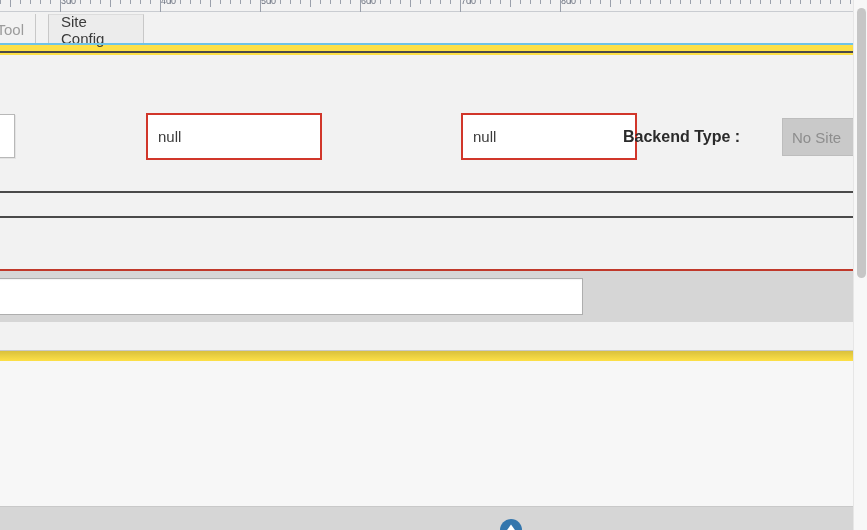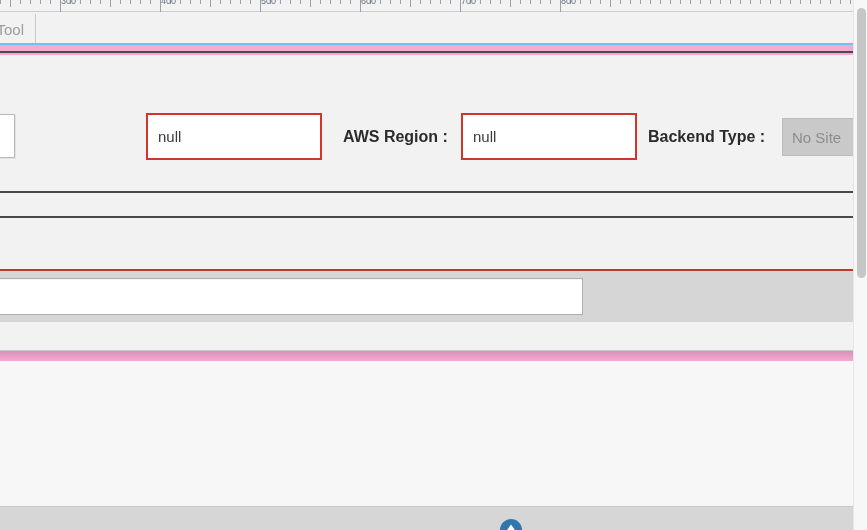--- a/index.html
+++ b/index.html
@@ -17,7 +17,7 @@
     width: 867px;
     height: 530px;
     overflow: hidden;
-    background: #f9a8d4;
+    background: #fde047;
   }
 
   

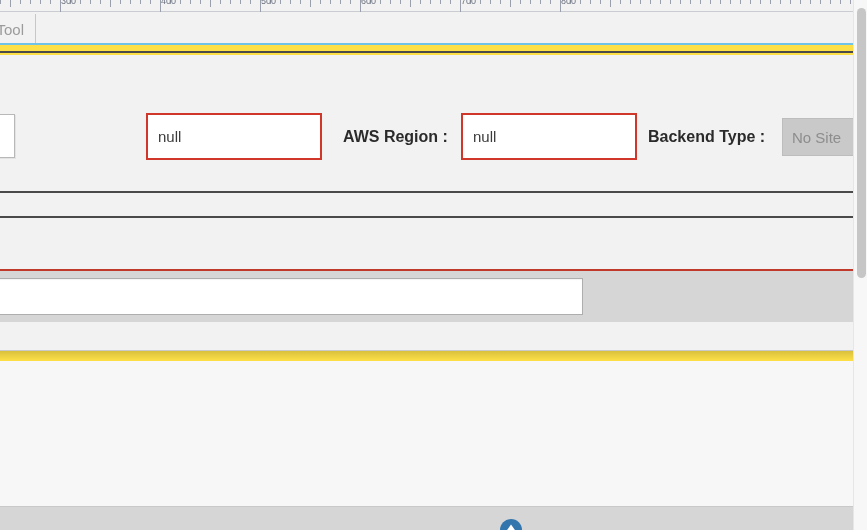--- a/index.html
+++ b/index.html
@@ -383,6 +383,9 @@
     <div class="tab cut">
       <span>y Tool</span>
     </div>
+    <div class="tab active">
+      <span>Site Config</span>
+    </div>
   </div>
   <div class="tab-underline"></div>
 

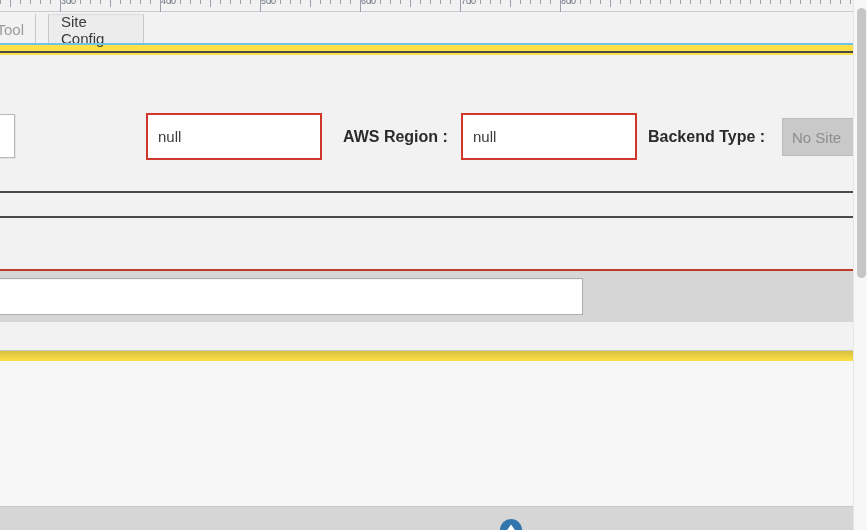--- a/index.html
+++ b/index.html
@@ -400,7 +400,6 @@
     </div>
     <div class="req-dot" style="left:229px; top:145px;"></div>
 
-    <div class="field-label" style="left:343px; top:72px;">AWS Region :</div>
     <div class="text-input" style="left:461px; top:58px; width:176px; height:47px;">
       <span class="val">null</span>
     </div>

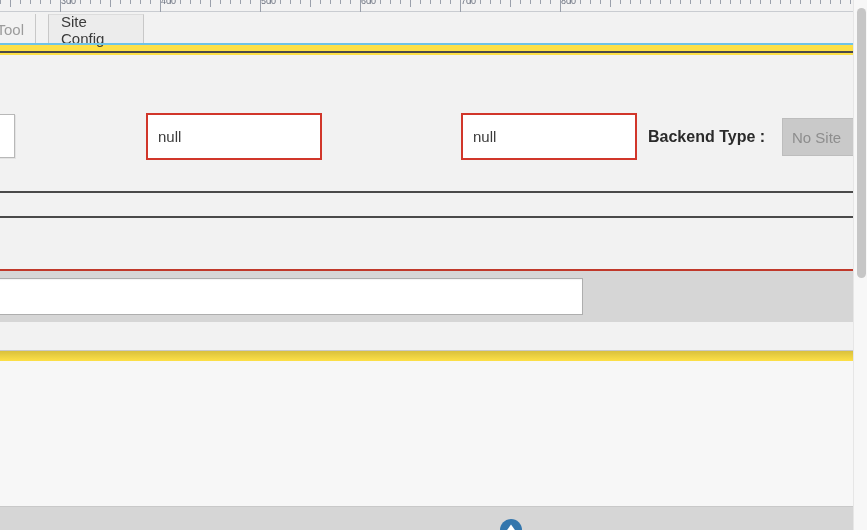--- a/index.html
+++ b/index.html
@@ -405,7 +405,7 @@
     </div>
     <div class="req-dot" style="left:544px; top:145px;"></div>
 
-    <div class="field-label" style="left:648px; top:72px;">Backend Type :</div>
+    <div class="field-label" style="left:623px; top:72px;">Backend Type :</div>
     <div class="select-disabled" style="left:782px; top:63px; width:90px; height:38px;">
       <span>No Site</span>
     </div>

